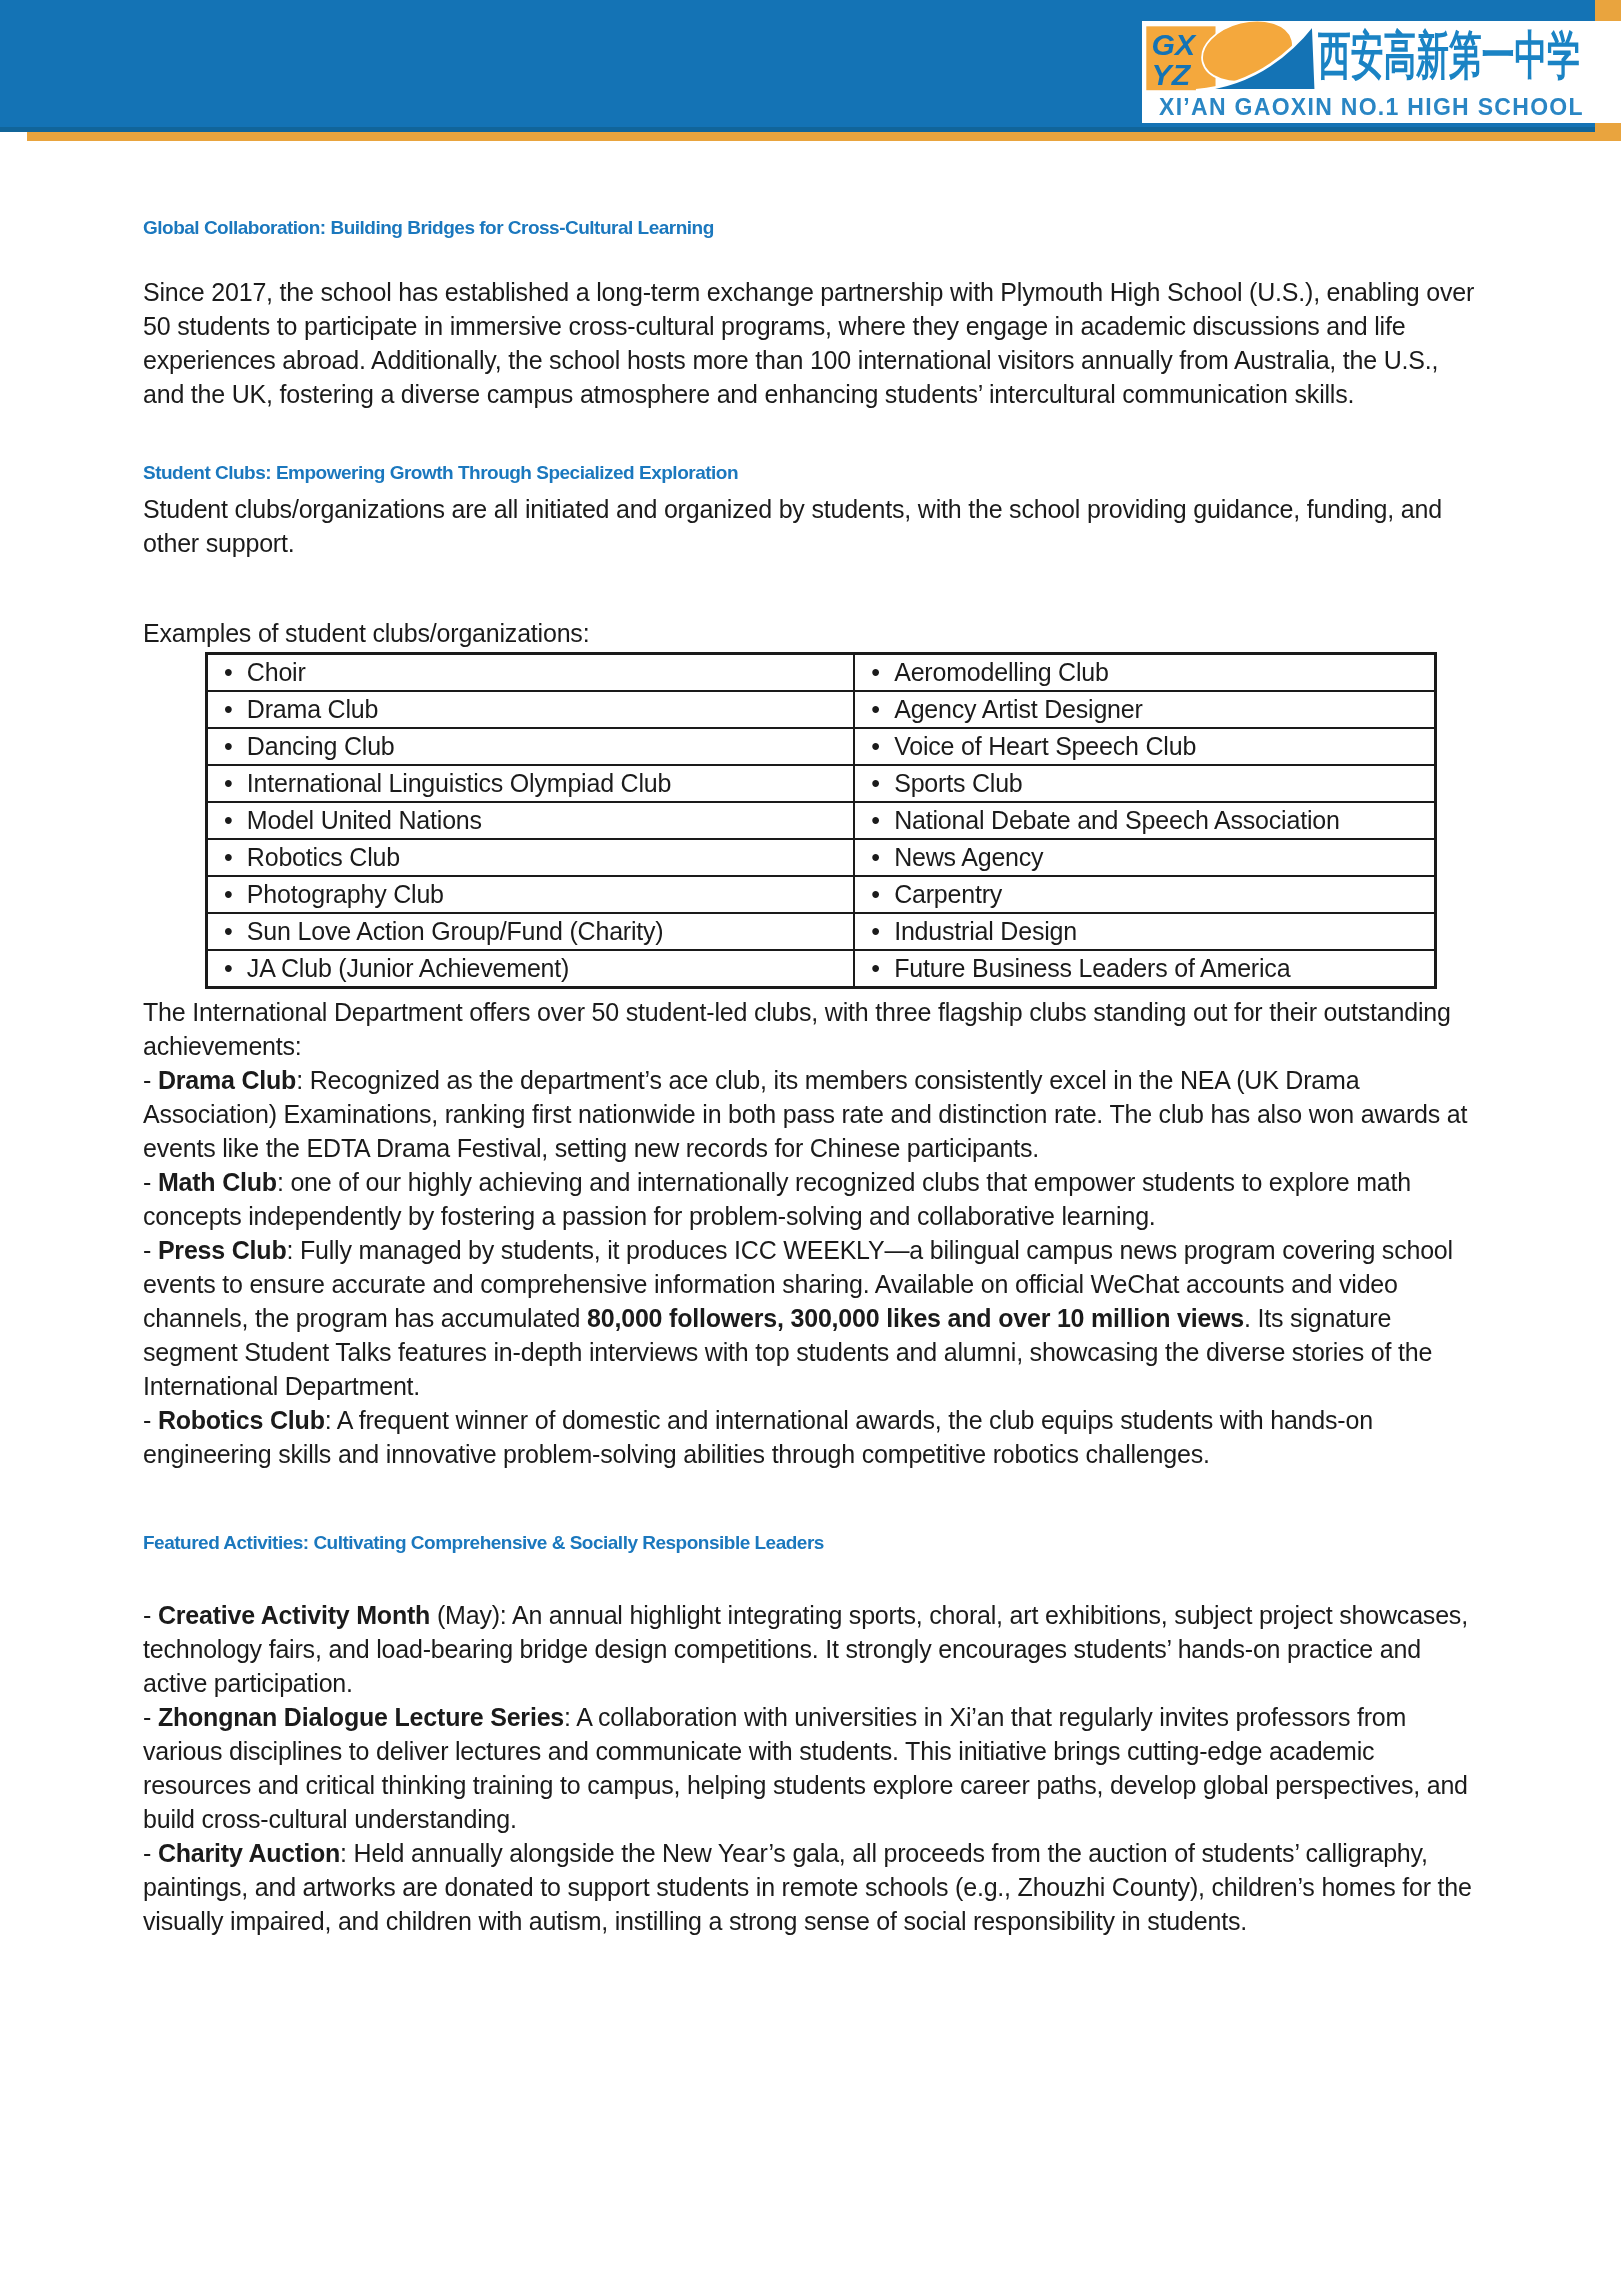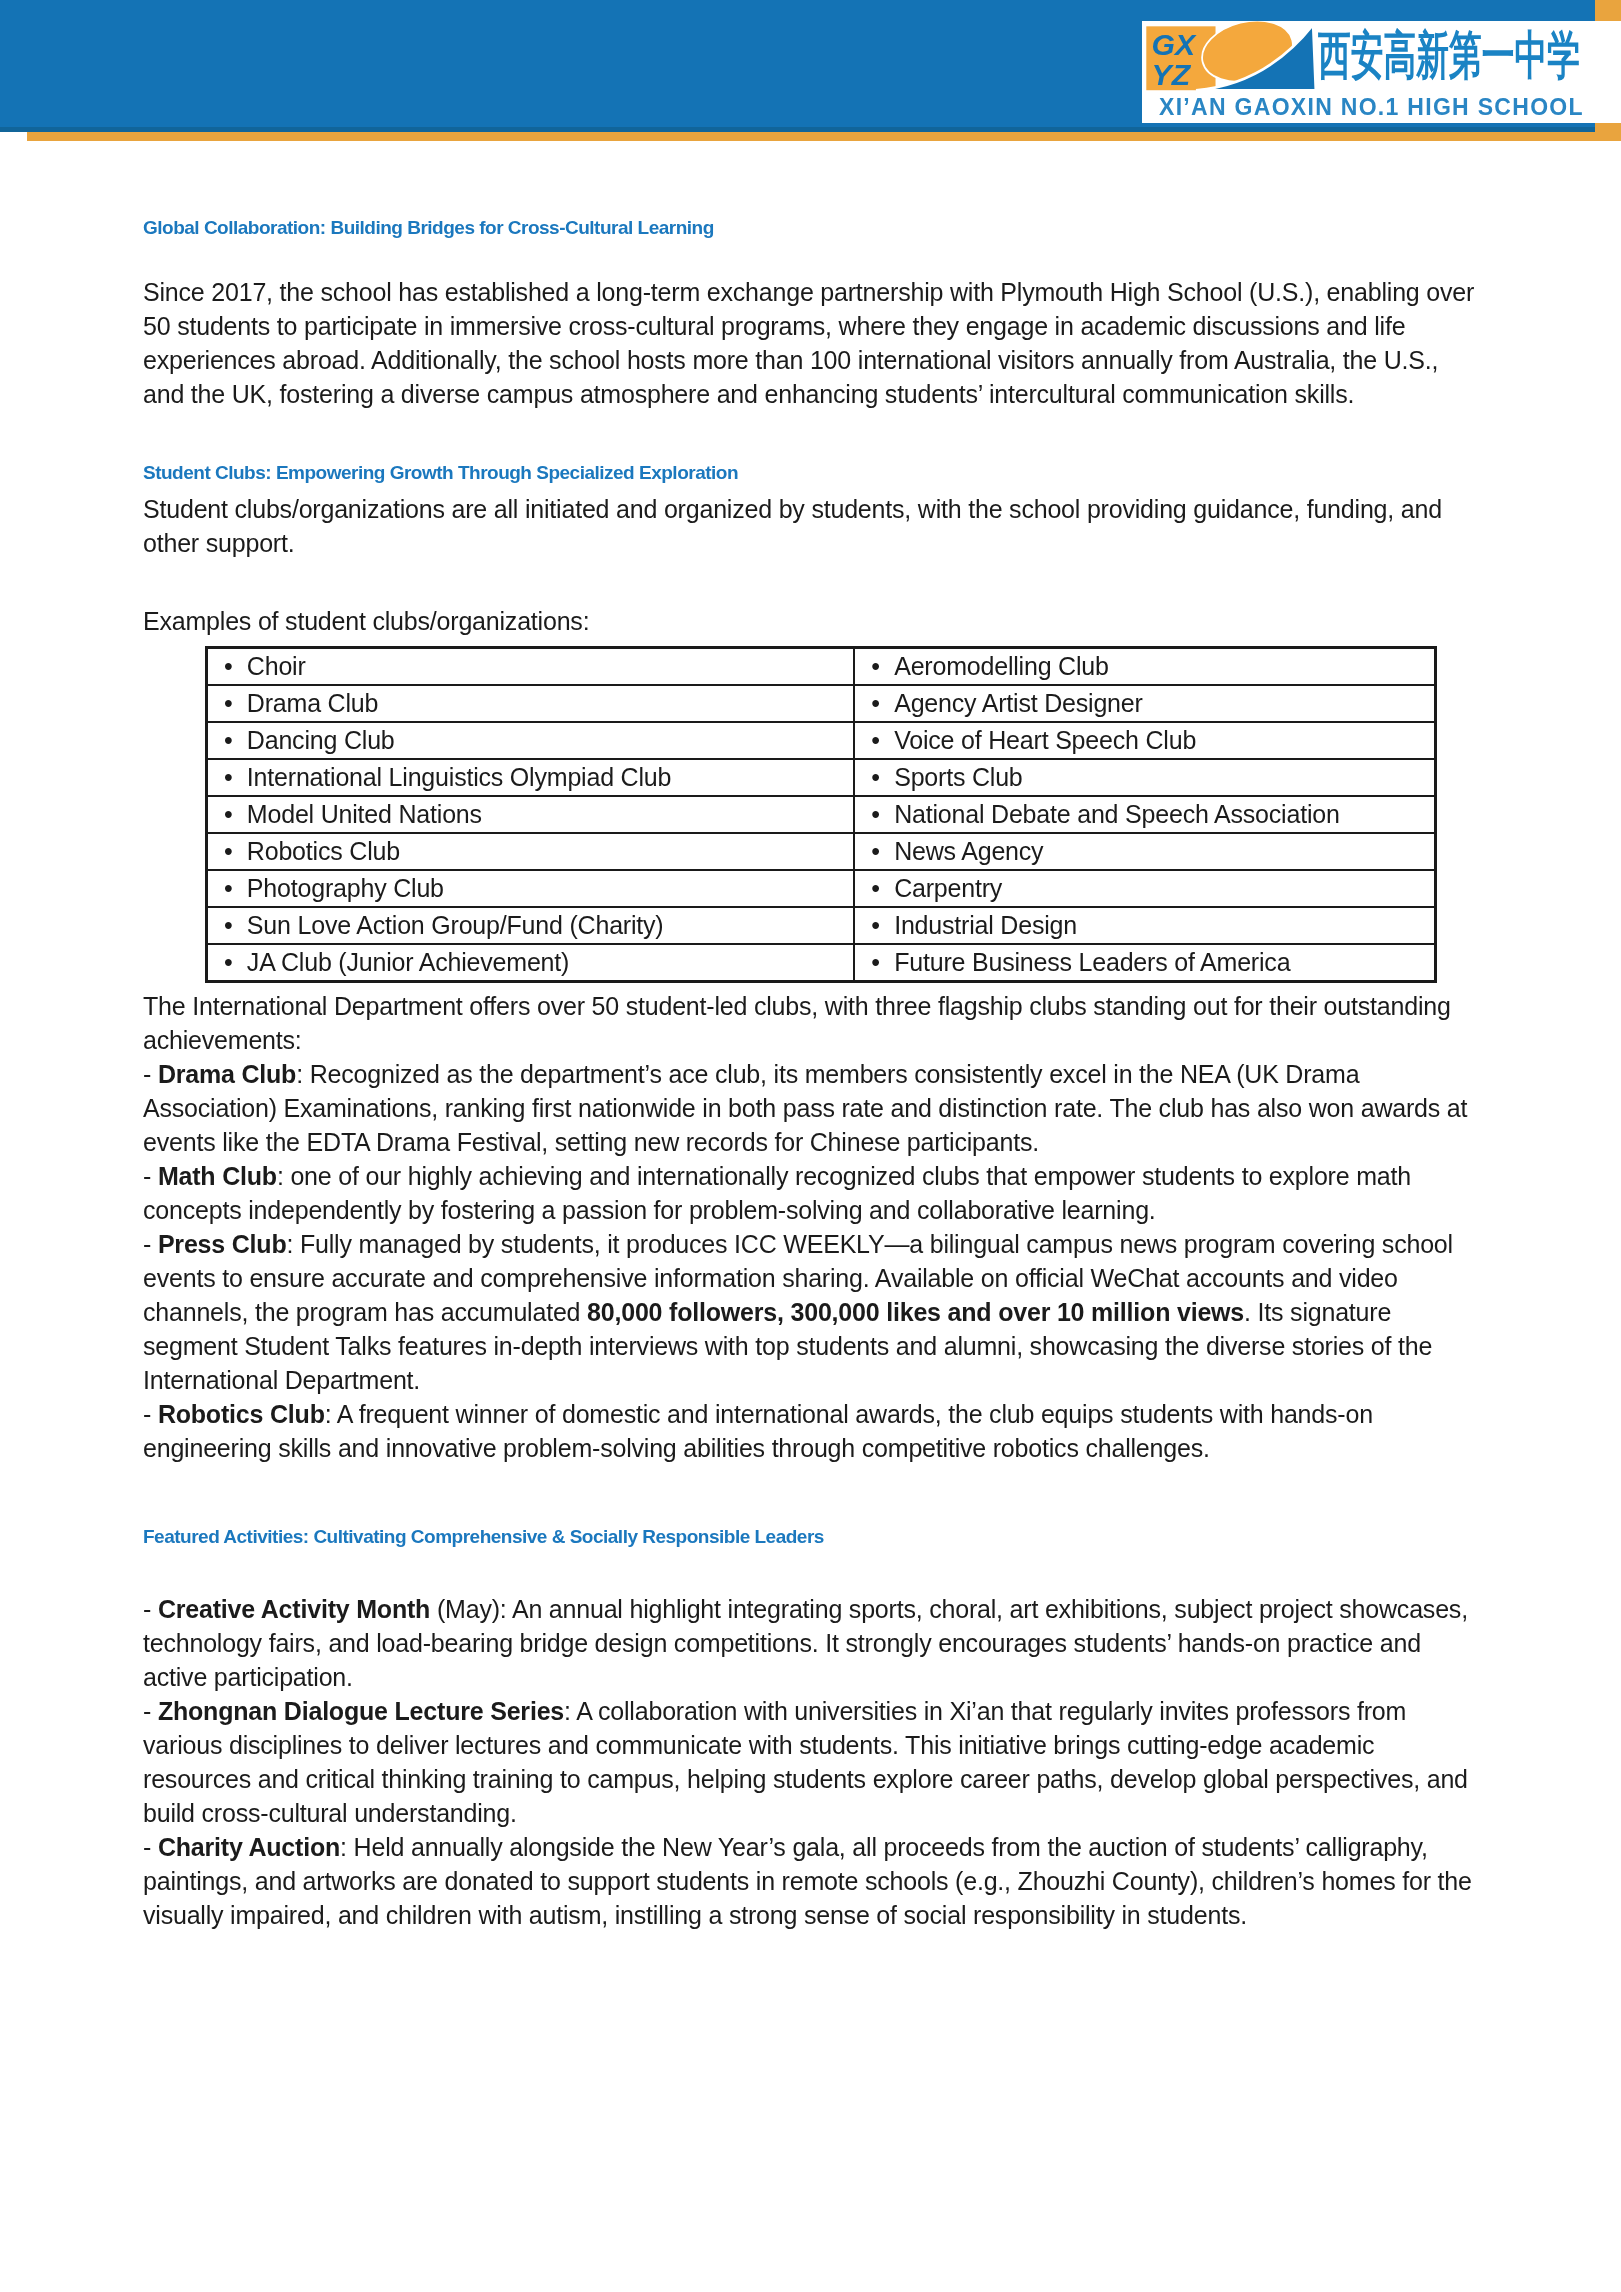--- a/index.html
+++ b/index.html
@@ -35,7 +35,7 @@
   [data-sec="p-global"]{margin-top:28.5px;}
   [data-sec="h-clubs"]{margin-top:43px;}
   [data-sec="p-clubs"]{margin-top:1.8px;}
-  [data-sec="p-examples"]{margin-top:44px;}
+  [data-sec="p-examples"]{margin-top:56px;}
   [data-sec="t-clubs"]{margin-top:8px;margin-left:62px;}
   [data-sec="p-flagship"]{margin-top:5.3px;}
   [data-sec="p-drama"],[data-sec="p-math"],[data-sec="p-press"],[data-sec="p-robotics"]{margin-top:0;}

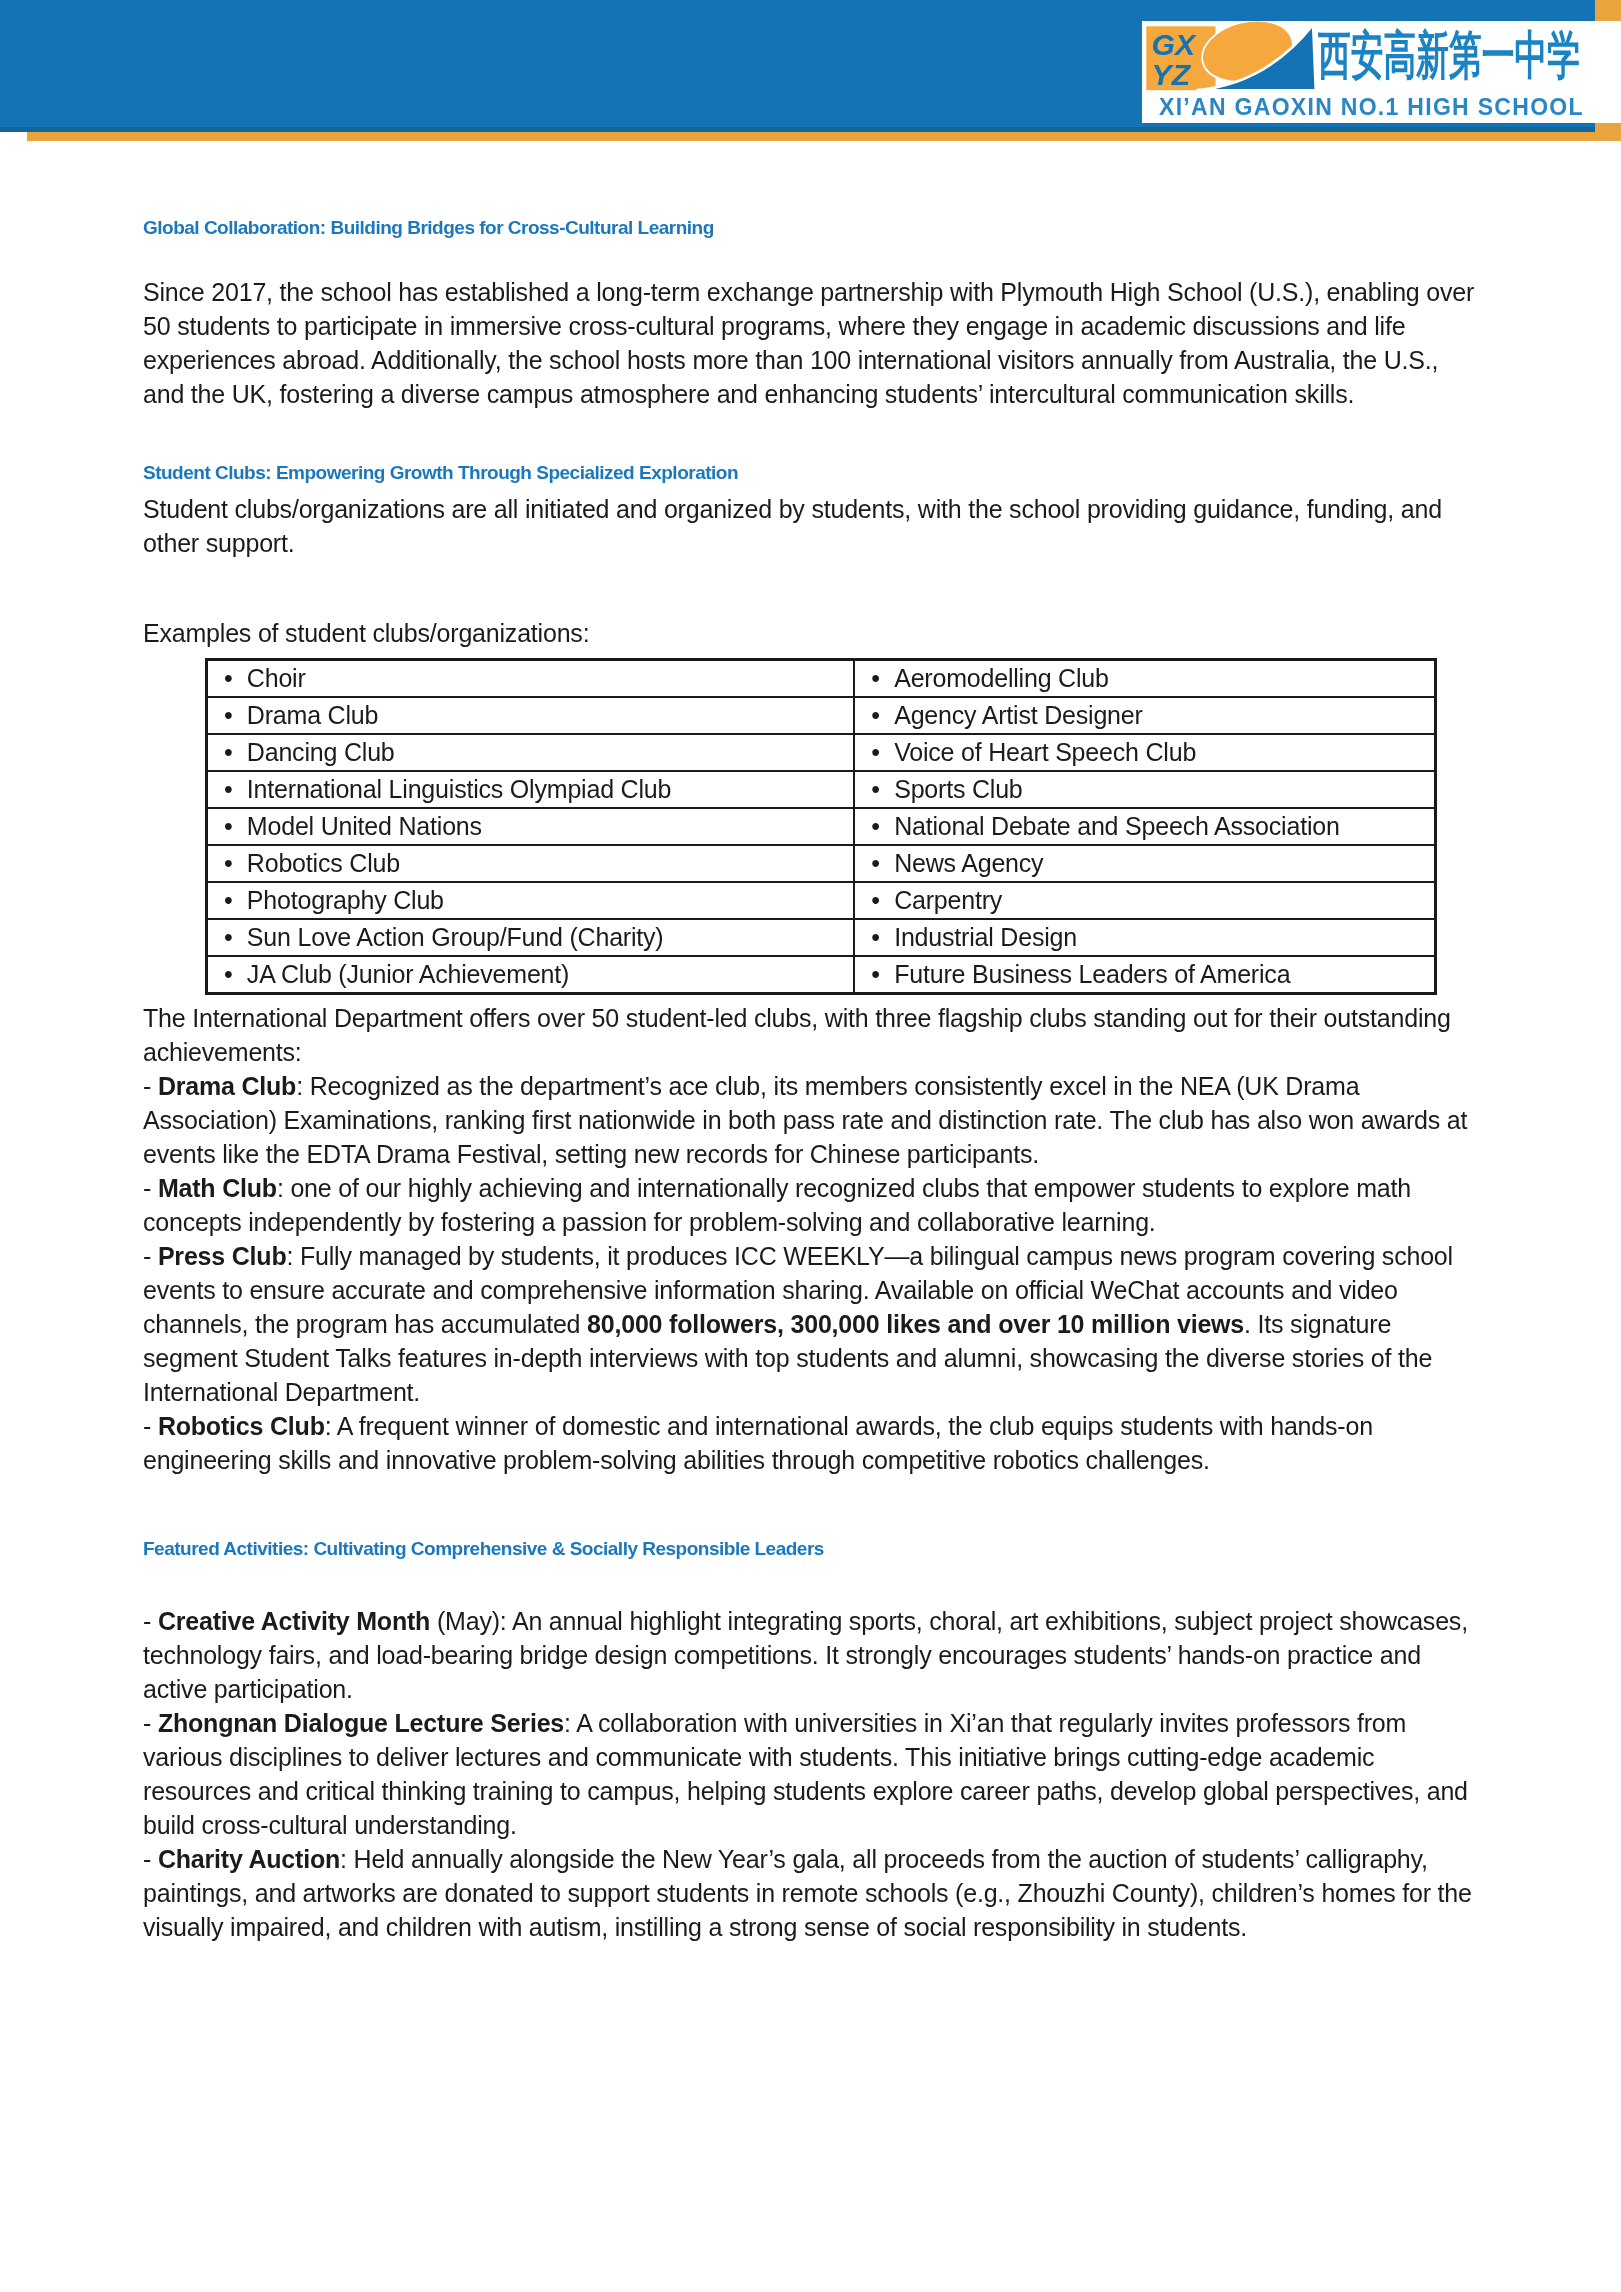--- a/index.html
+++ b/index.html
@@ -36,7 +36,7 @@
   [data-sec="h-clubs"]{margin-top:43px;}
   [data-sec="p-clubs"]{margin-top:1.8px;}
   [data-sec="p-examples"]{margin-top:56px;}
-  [data-sec="t-clubs"]{margin-top:8px;margin-left:62px;}
+  [data-sec="t-clubs"]{margin-top:2px;margin-left:62px;}
   [data-sec="p-flagship"]{margin-top:5.3px;}
   [data-sec="p-drama"],[data-sec="p-math"],[data-sec="p-press"],[data-sec="p-robotics"]{margin-top:0;}
   [data-sec="h-featured"]{margin-top:53px;}

